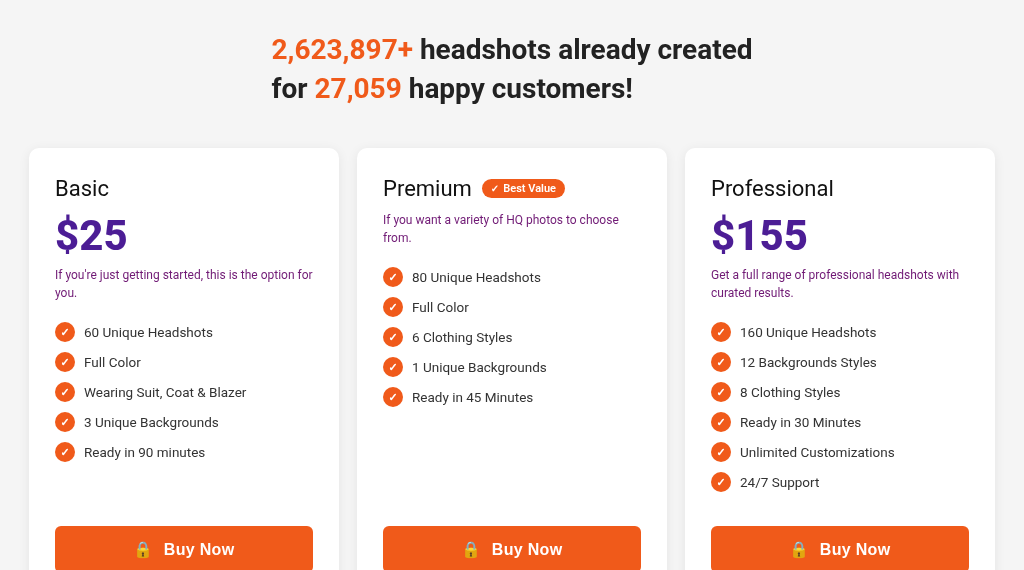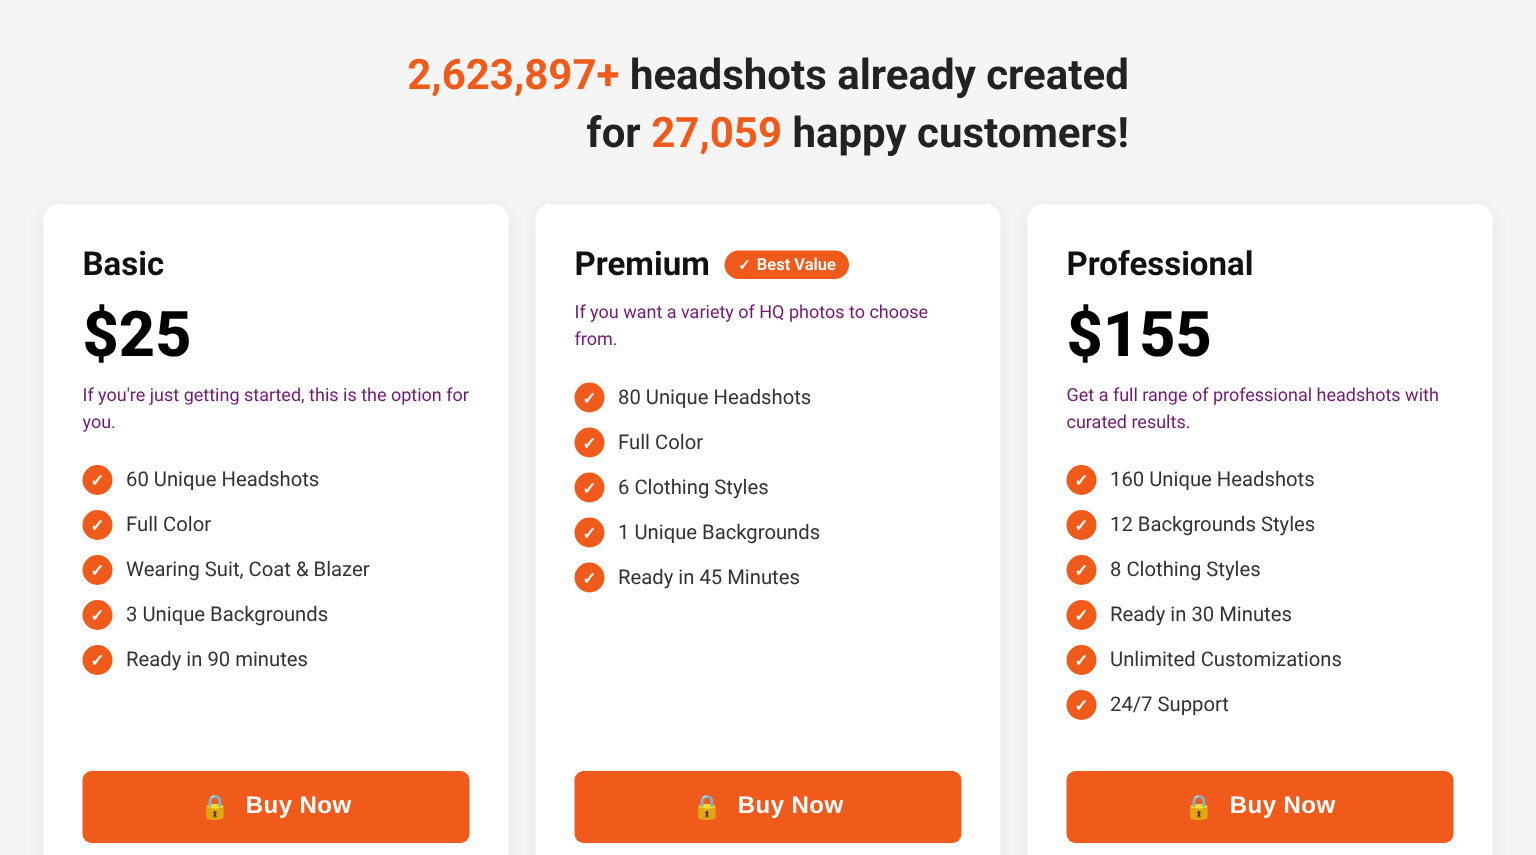--- a/index.html
+++ b/index.html
@@ -13,8 +13,8 @@
       padding: 30px 20px 20px;
     }
     .header {
-      text-align: right;
-      margin-bottom: 28px;
+      text-align: left;
+      margin-bottom: 40px;
     }
     .header h1 {
       font-size: 28px;

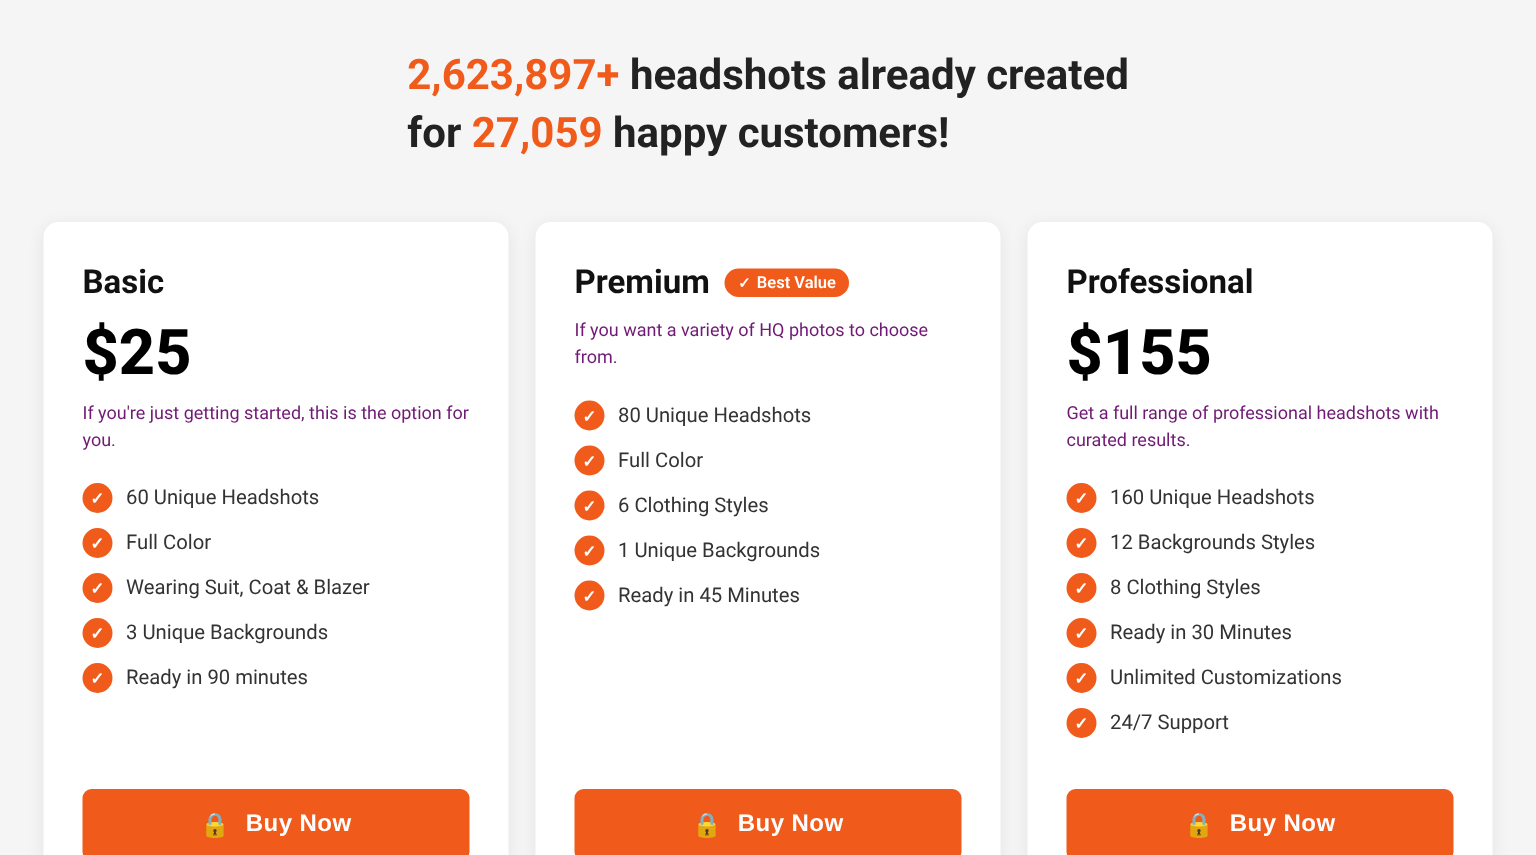--- a/index.html
+++ b/index.html
@@ -51,7 +51,7 @@
     }
     .plan-name {
       font-size: 22px;
-      font-weight: 700;
+      font-weight: 400;
       color: #111;
     }
     .best-value-badge {

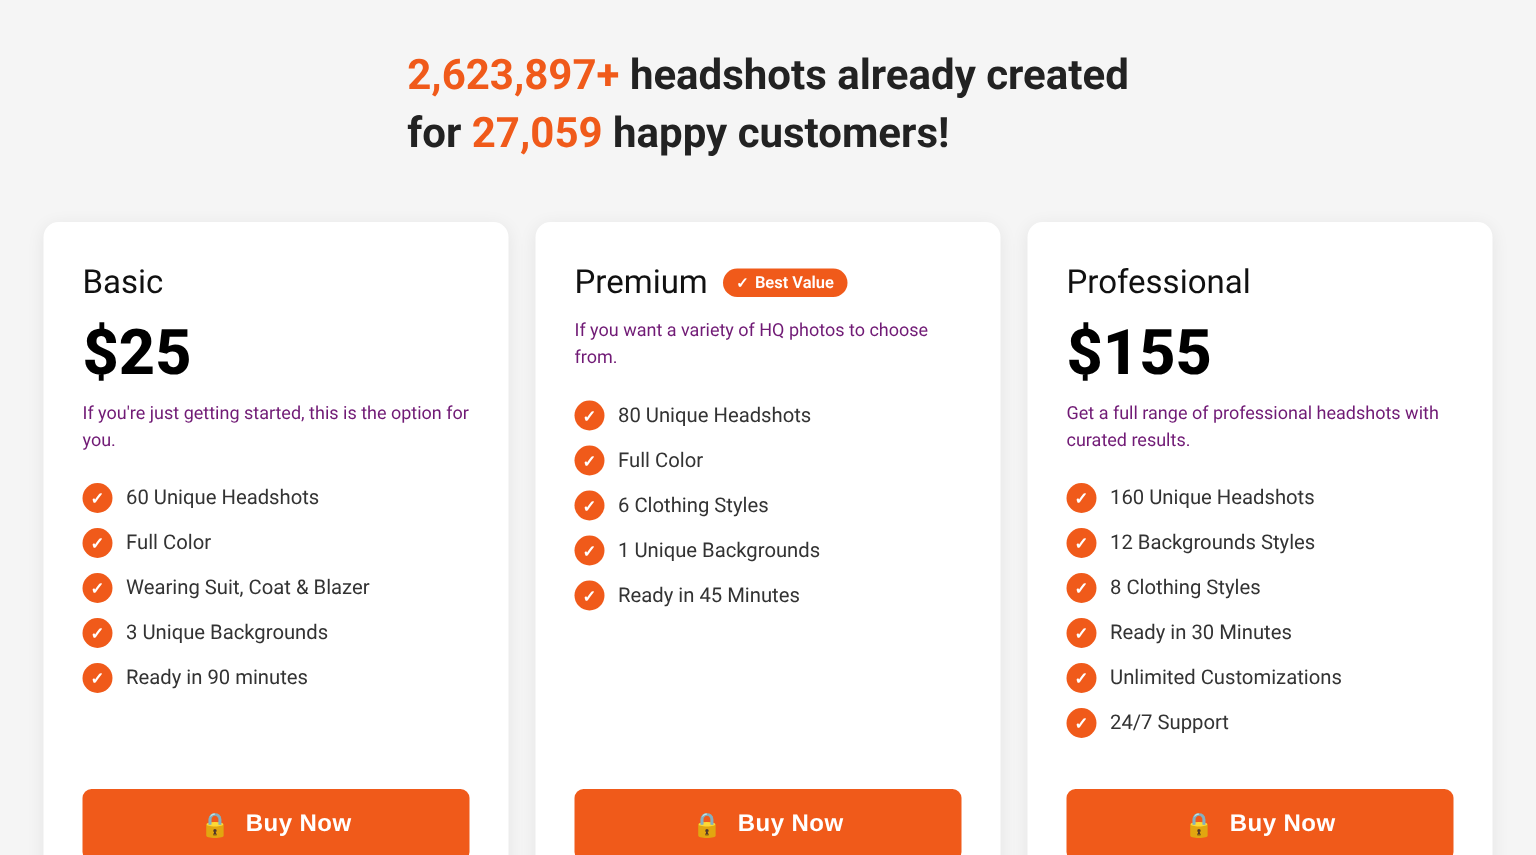--- a/index.html
+++ b/index.html
@@ -72,7 +72,7 @@
     .plan-price {
       font-size: 42px;
       font-weight: 800;
-      color: #000000;
+      color: #4c1d95;
       margin-bottom: 6px;
     }
     .plan-description {

